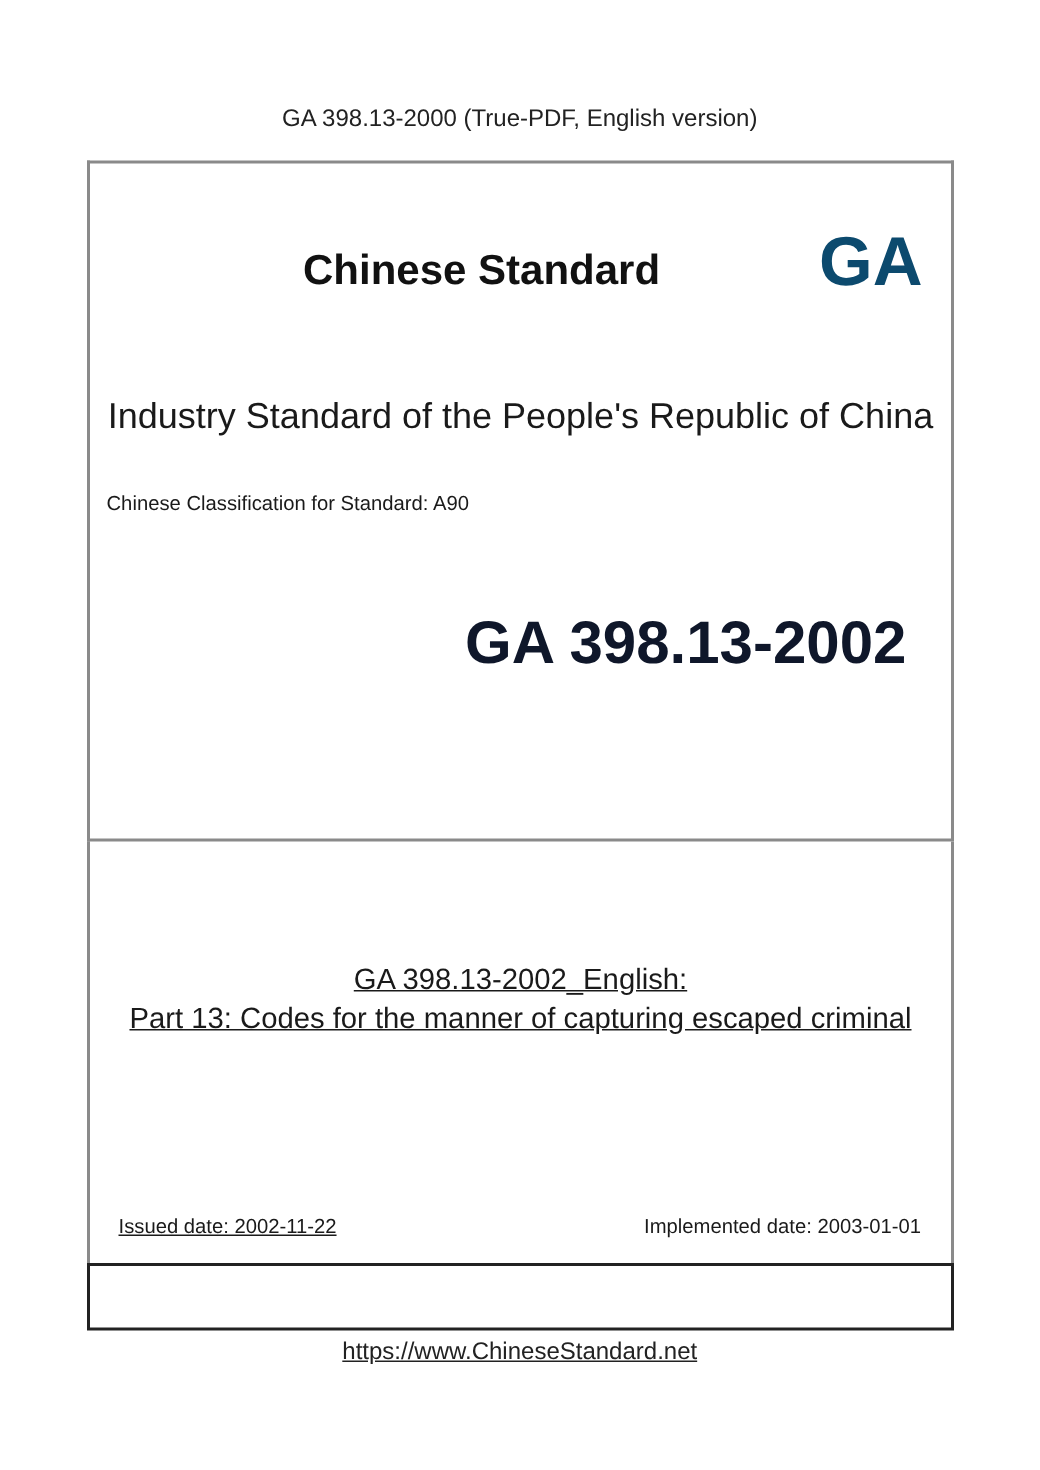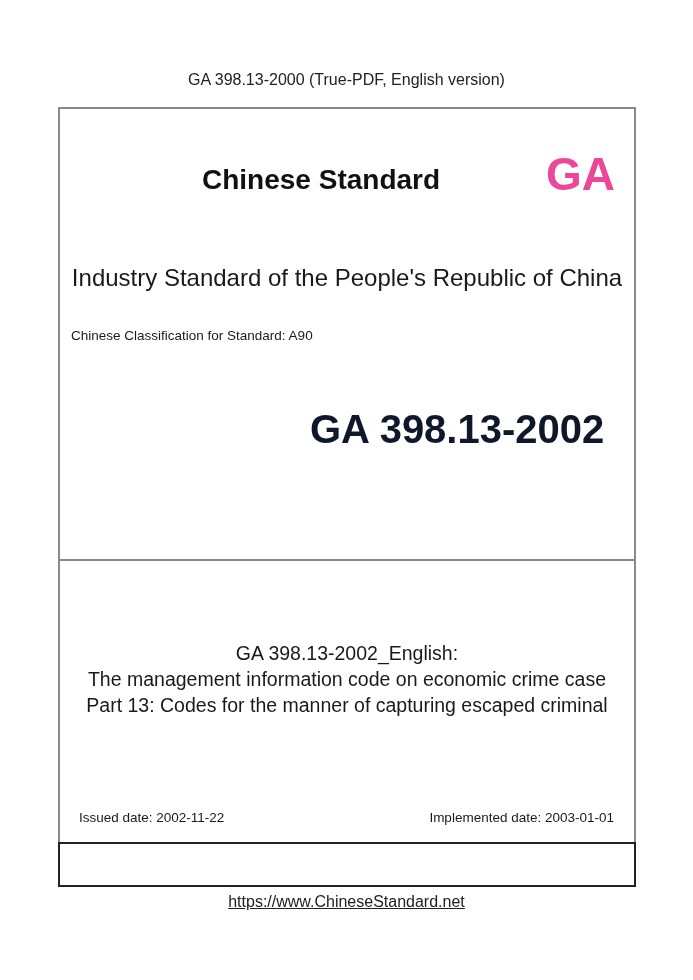--- a/index.html
+++ b/index.html
@@ -55,7 +55,7 @@
       left: 546px; top: 147px;
       font-size: 46px;
       font-weight: bold;
-      color: #ec4899;
+      color: #0c4a6e;
       white-space: nowrap;
     }
     .industry {

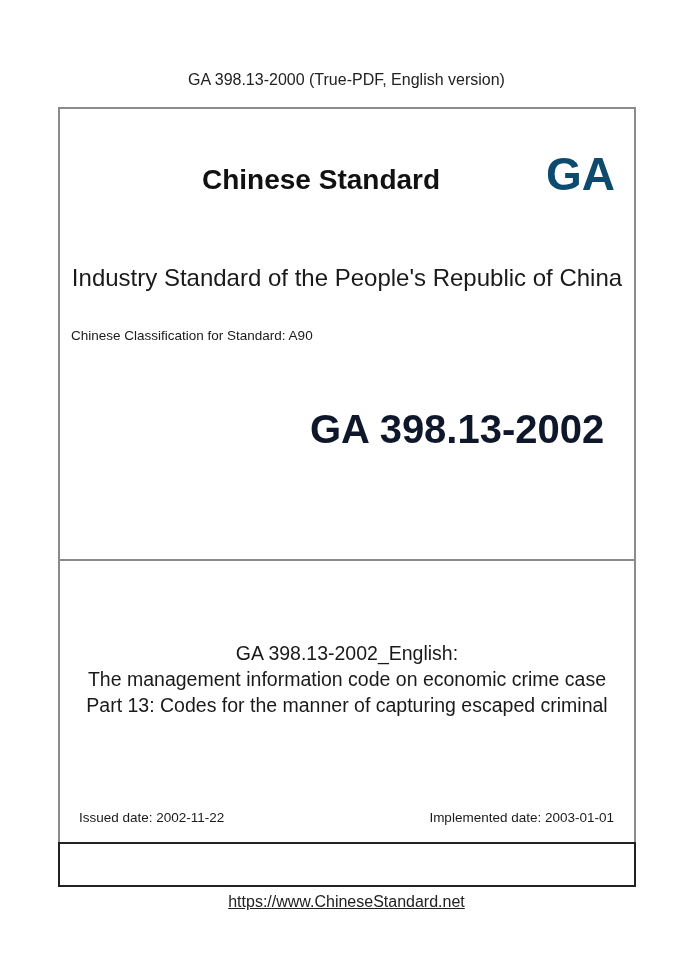--- a/index.html
+++ b/index.html
@@ -85,7 +85,7 @@
       line-height: 26px;
       color: #1a1a1a;
     }
-    .title-block div { white-space: nowrap; }
+    .title-block div { white-space: nowrap; text-decoration: underline; }
     .issued {
       left: 79px; top: 810px;
       font-size: 13.5px;

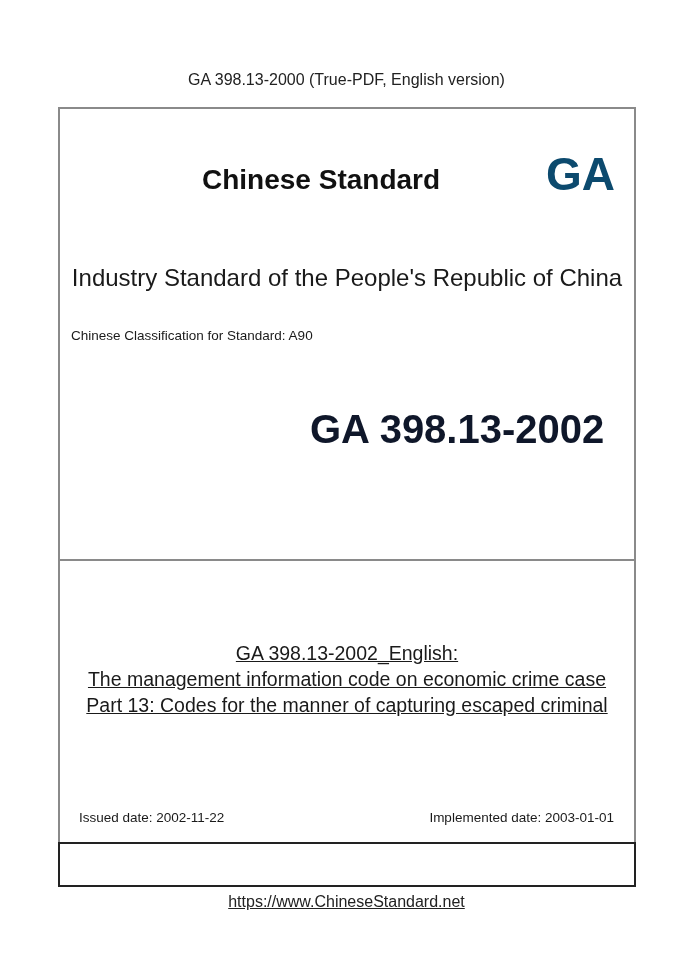--- a/index.html
+++ b/index.html
@@ -128,7 +128,6 @@
 
 <div class="abs title-block">
   <div>GA 398.13-2002_English:</div>
-  <div>The management information code on economic crime case</div>
   <div>Part 13: Codes for the manner of capturing escaped criminal</div>
 </div>
 

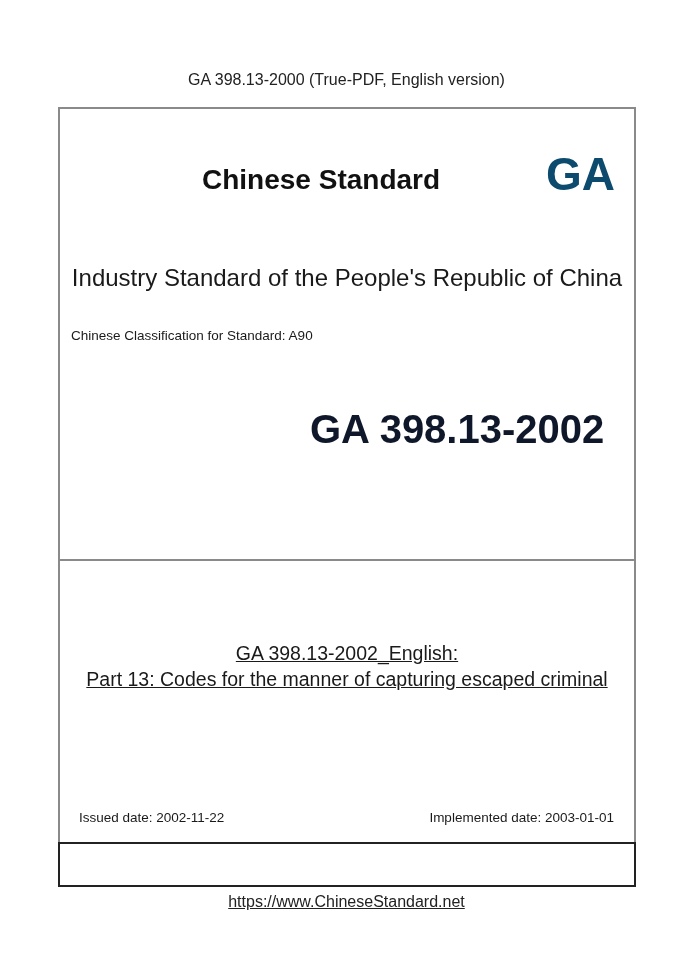--- a/index.html
+++ b/index.html
@@ -91,6 +91,7 @@
       font-size: 13.5px;
       color: #1a1a1a;
       white-space: nowrap;
+      text-decoration: underline;
     }
     .implemented {
       right: 79px; top: 810px;

